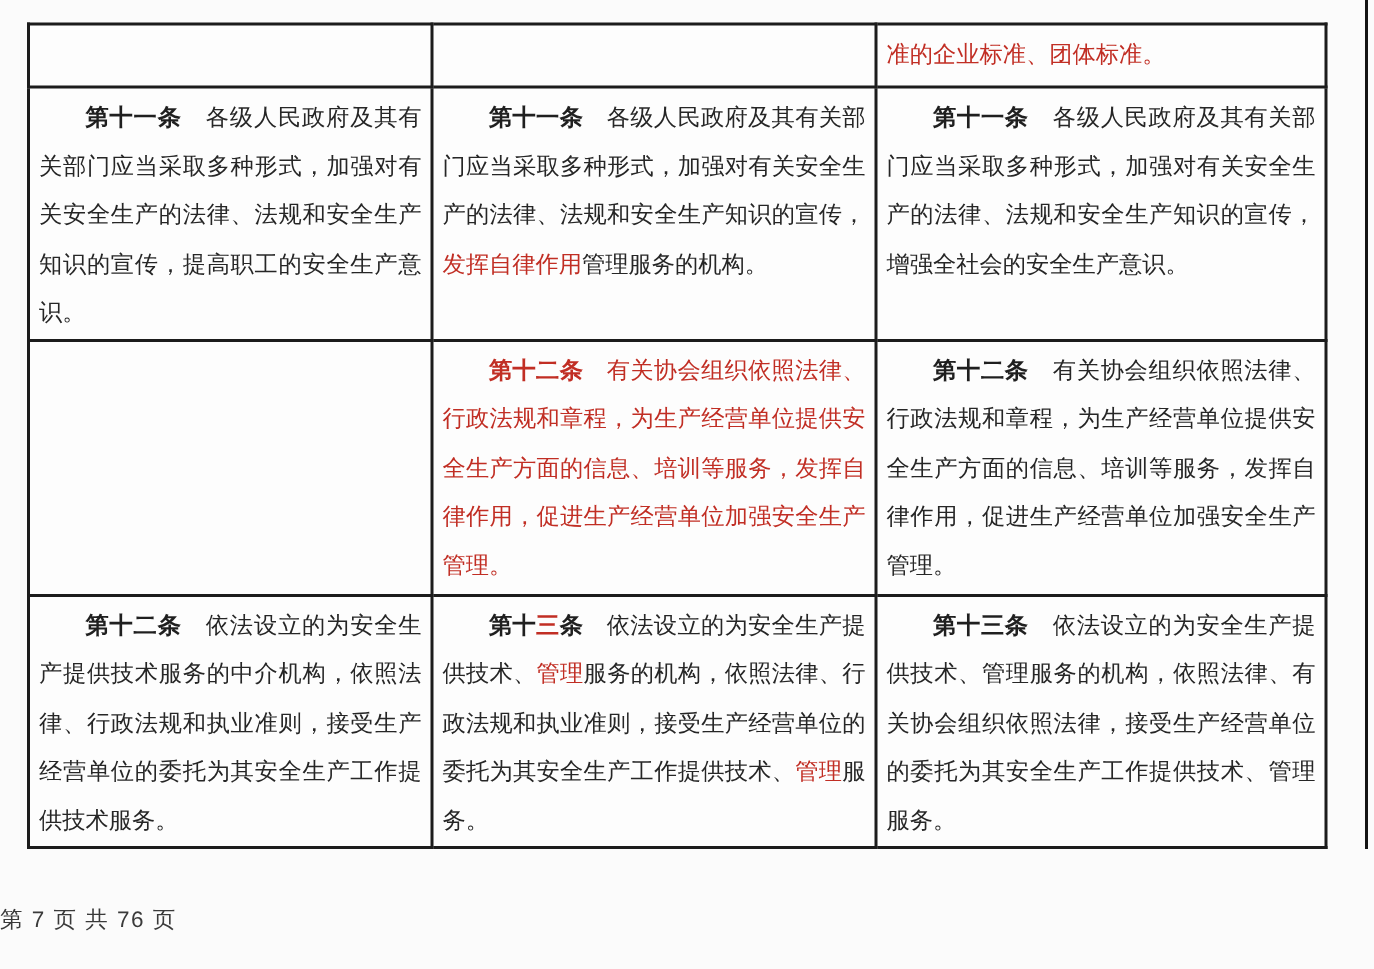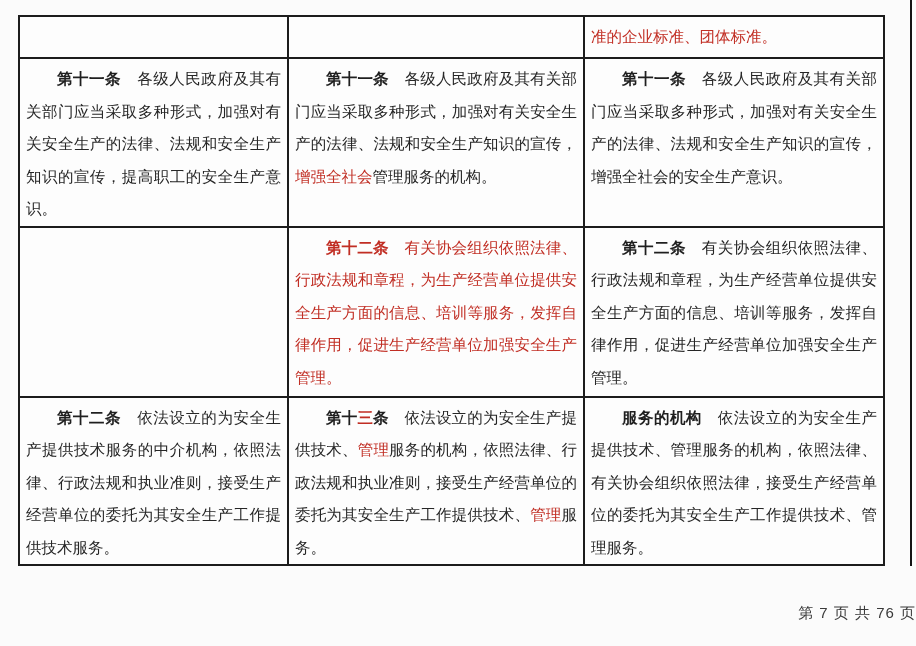--- a/index.html
+++ b/index.html
@@ -87,7 +87,7 @@
         <p class="para"><span class="seg-bold">第十一条</span><span>　各级人民政府及其有关部门应当采取多种形式，加强对有关安全生产的法律、法规和安全生产知识的宣传，提高职工的安全生产意识。</span></p>
       </td>
       <td>
-        <p class="para"><span class="seg-bold">第十一条</span><span>　各级人民政府及其有关部门应当采取多种形式，加强对有关安全生产的法律、法规和安全生产知识的宣传，</span><span class="seg-red">增强全社会</span><span>管理服务的机构。</span></p>
+        <p class="para"><span class="seg-bold">第十一条</span><span>　各级人民政府及其有关部门应当采取多种形式，加强对有关安全生产的法律、法规和安全生产知识的宣传，</span><span class="seg-red">发挥自律作用</span><span>管理服务的机构。</span></p>
       </td>
       <td>
         <p class="para"><span class="seg-bold">第十一条</span><span>　各级人民政府及其有关部门应当采取多种形式，加强对有关安全生产的法律、法规和安全生产知识的宣传，增强全社会的安全生产意识。</span></p>

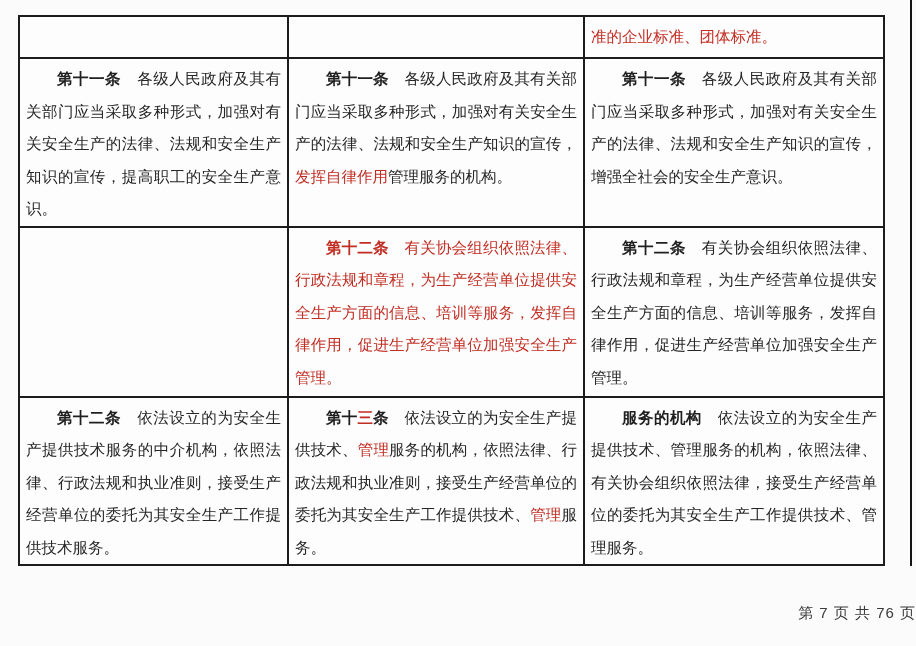--- a/index.html
+++ b/index.html
@@ -110,7 +110,7 @@
         <p class="para"><span class="seg-bold">第十</span><span class="seg-bold-red">三</span><span class="seg-bold">条</span><span>　依法设立的为安全生产提供技术、</span><span class="seg-red">管理</span><span>服务的机构，依照法律、行政法规和执业准则，接受生产经营单位的委托为其安全生产工作提供技术、</span><span class="seg-red">管理</span><span>服务。</span></p>
       </td>
       <td>
-        <p class="para"><span class="seg-bold">服务的机构</span><span>　依法设立的为安全生产提供技术、管理服务的机构，依照法律、有关协会组织依照法律，接受生产经营单位的委托为其安全生产工作提供技术、管理服务。</span></p>
+        <p class="para"><span class="seg-bold">第十三条</span><span>　依法设立的为安全生产提供技术、管理服务的机构，依照法律、有关协会组织依照法律，接受生产经营单位的委托为其安全生产工作提供技术、管理服务。</span></p>
       </td>
     </tr>
   </tbody>

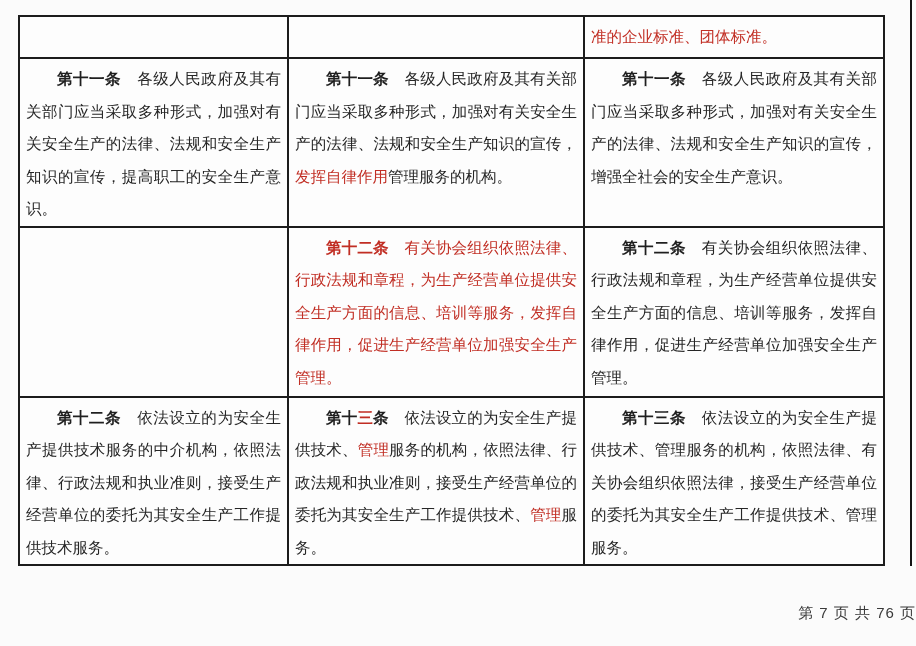--- a/index.html
+++ b/index.html
@@ -51,7 +51,7 @@
     left: 0;
     top: 604px;
     width: 916px;
-    text-align: right;
+    text-align: left;
     font-size: 15px;
     color: #3a3a3a;
     letter-spacing: 1px;

